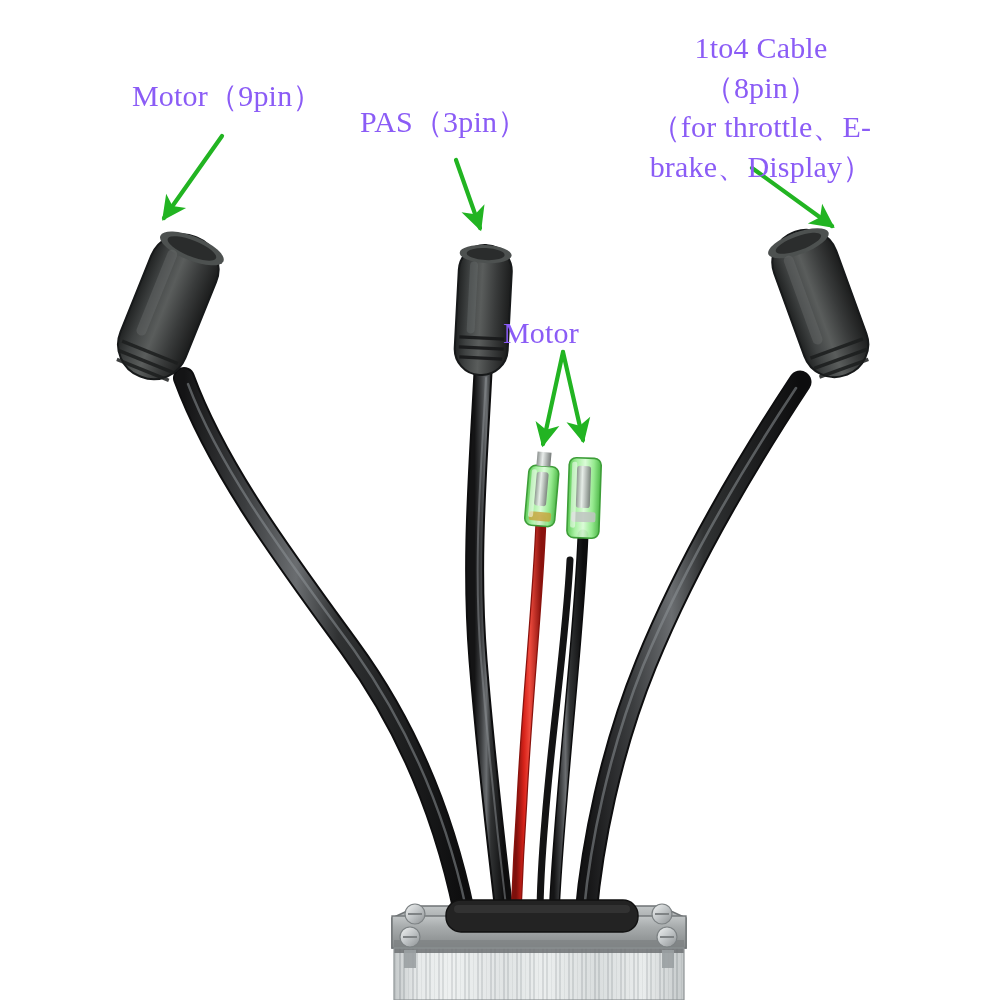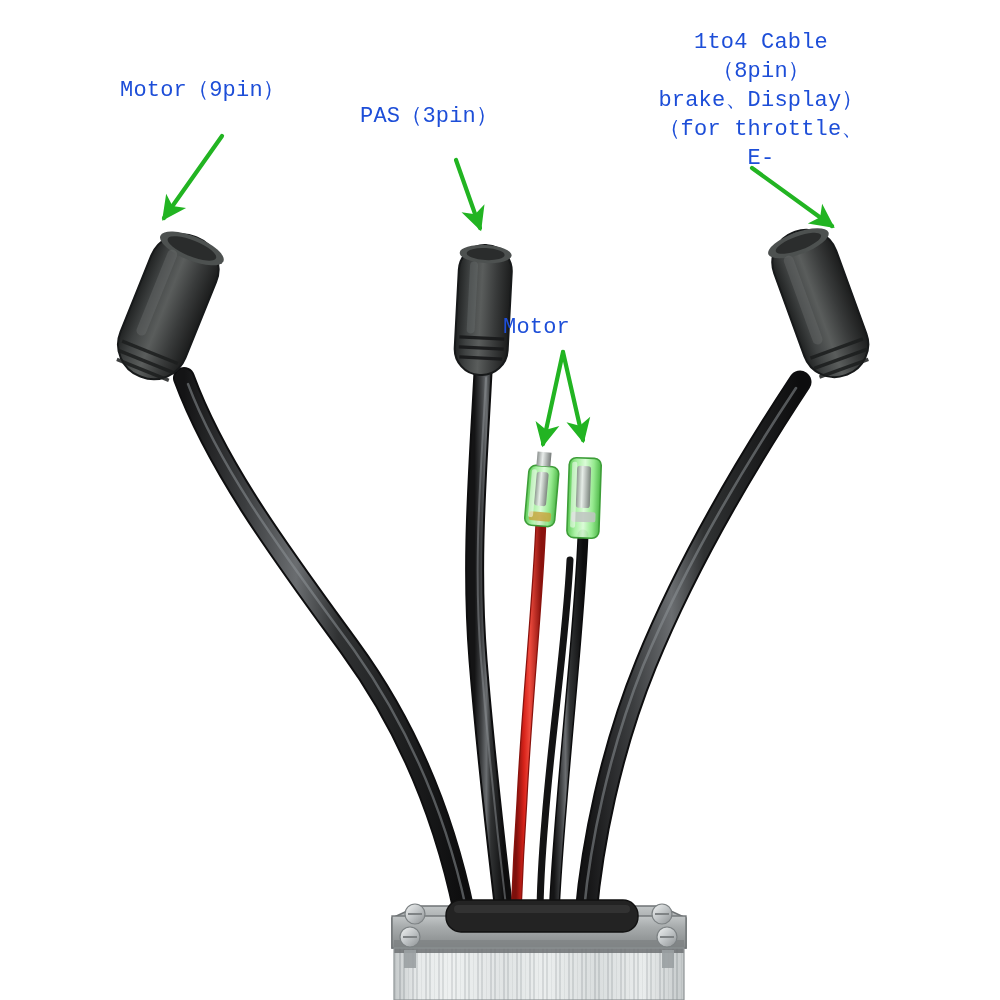--- a/index.html
+++ b/index.html
@@ -26,9 +26,9 @@
   }
   .label {
     position: absolute;
-    color: #1d4ed8;
-    font-family: Liberation Mono, monospace;
-    font-size: 22px;
+    color: #8b5cf6;
+    font-family: Liberation Serif, serif;
+    font-size: 30px;
     line-height: 1.32;
     letter-spacing: 0.2px;
     white-space: pre;

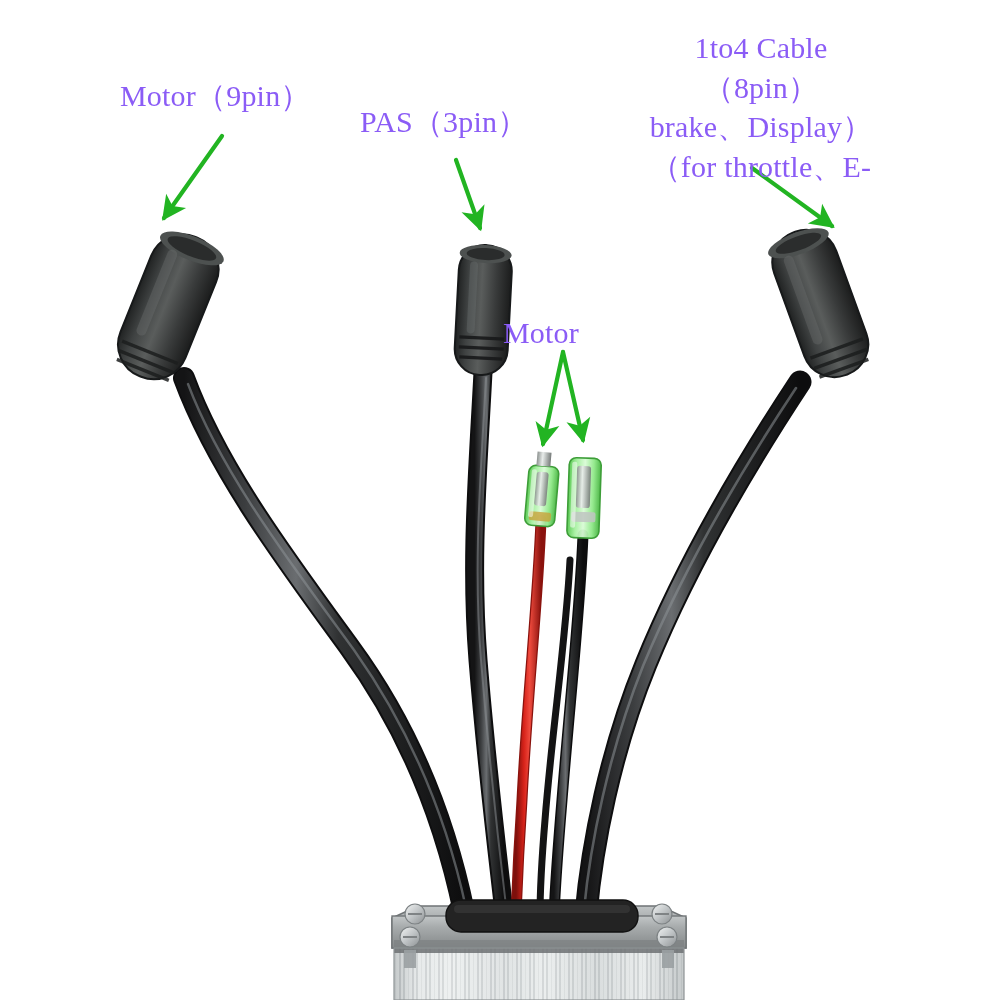--- a/index.html
+++ b/index.html
@@ -35,7 +35,7 @@
     text-align: center;
     -webkit-font-smoothing: antialiased;
   }
-  #label-motor   { left: 120px; top: 76px;  }
+  #label-motor   { left: 132px; top: 76px;  }
   #label-pas     { left: 360px; top: 102px; }
   #label-power   { left: 503px; top: 313px; }
   #label-oneto4  {

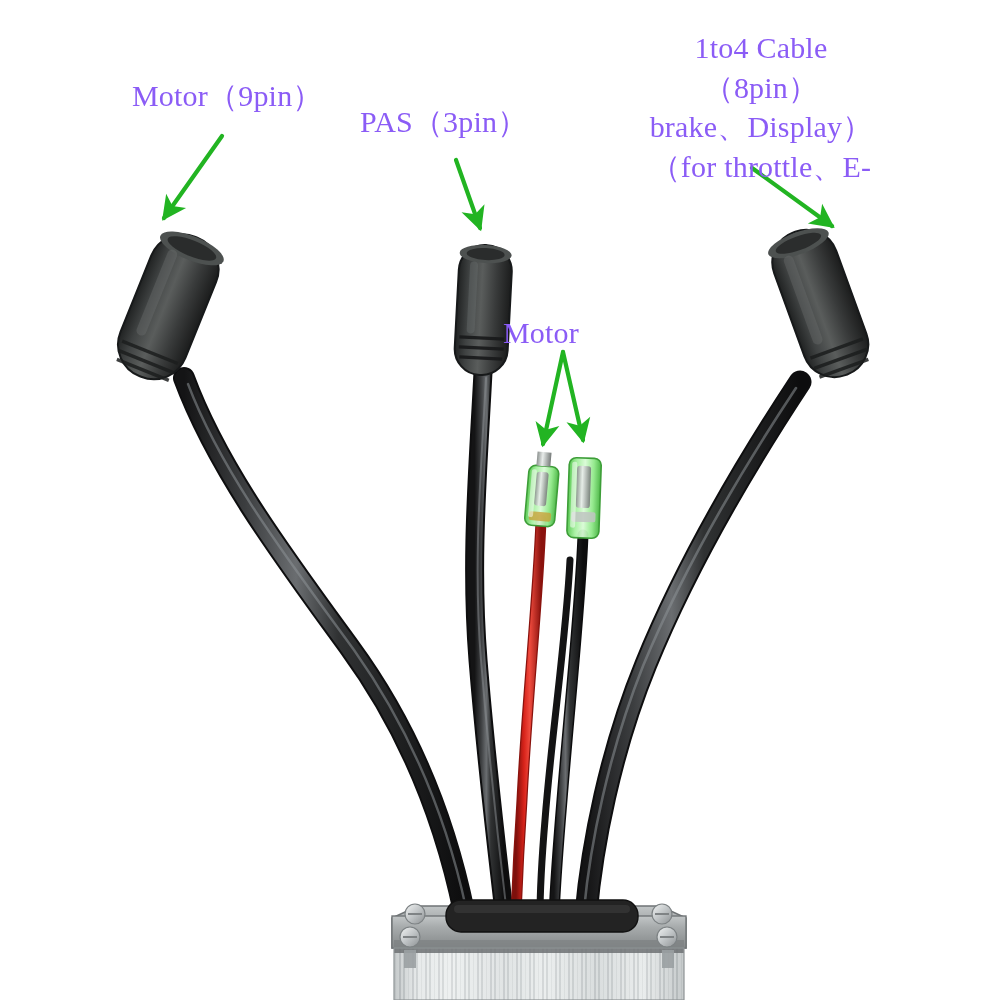--- a/index.html
+++ b/index.html
@@ -251,8 +251,8 @@
 
   <div class="label" id="label-oneto4">
     <span class="ln">1to4 Cable（8pin）</span>
+    <span class="ln">（for throttle、E-</span>
     <span class="ln">brake、Display）</span>
-    <span class="ln">（for throttle、E-</span>
   </div>
 
 </div>

